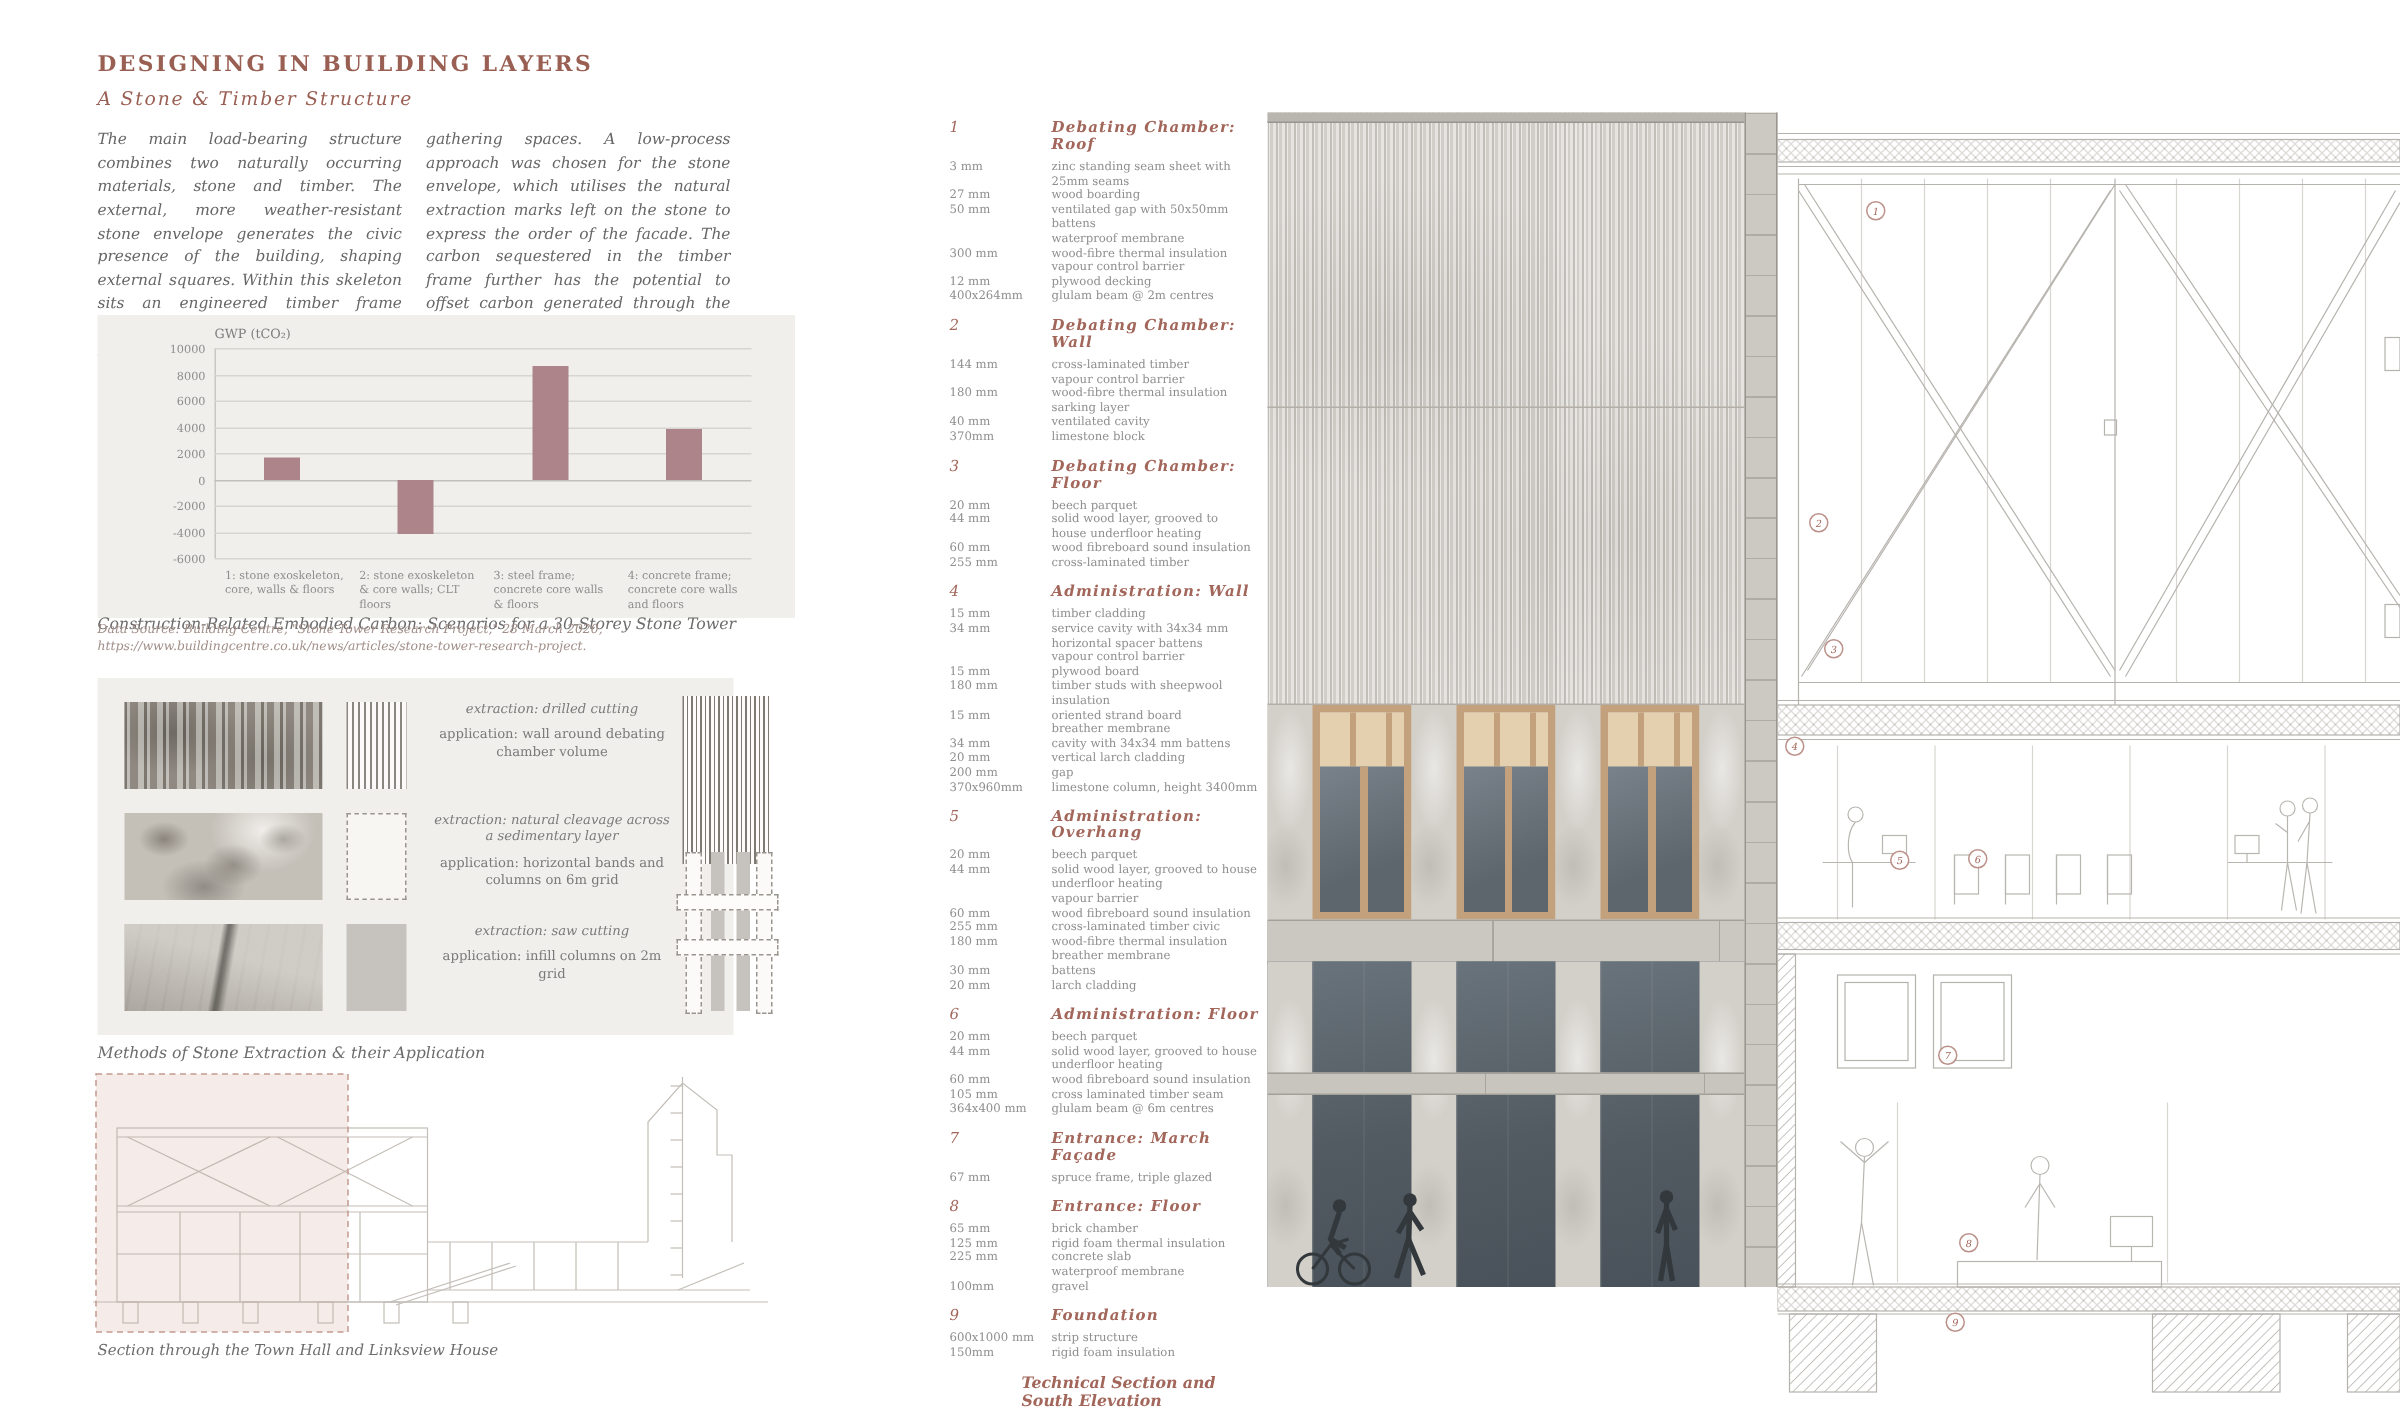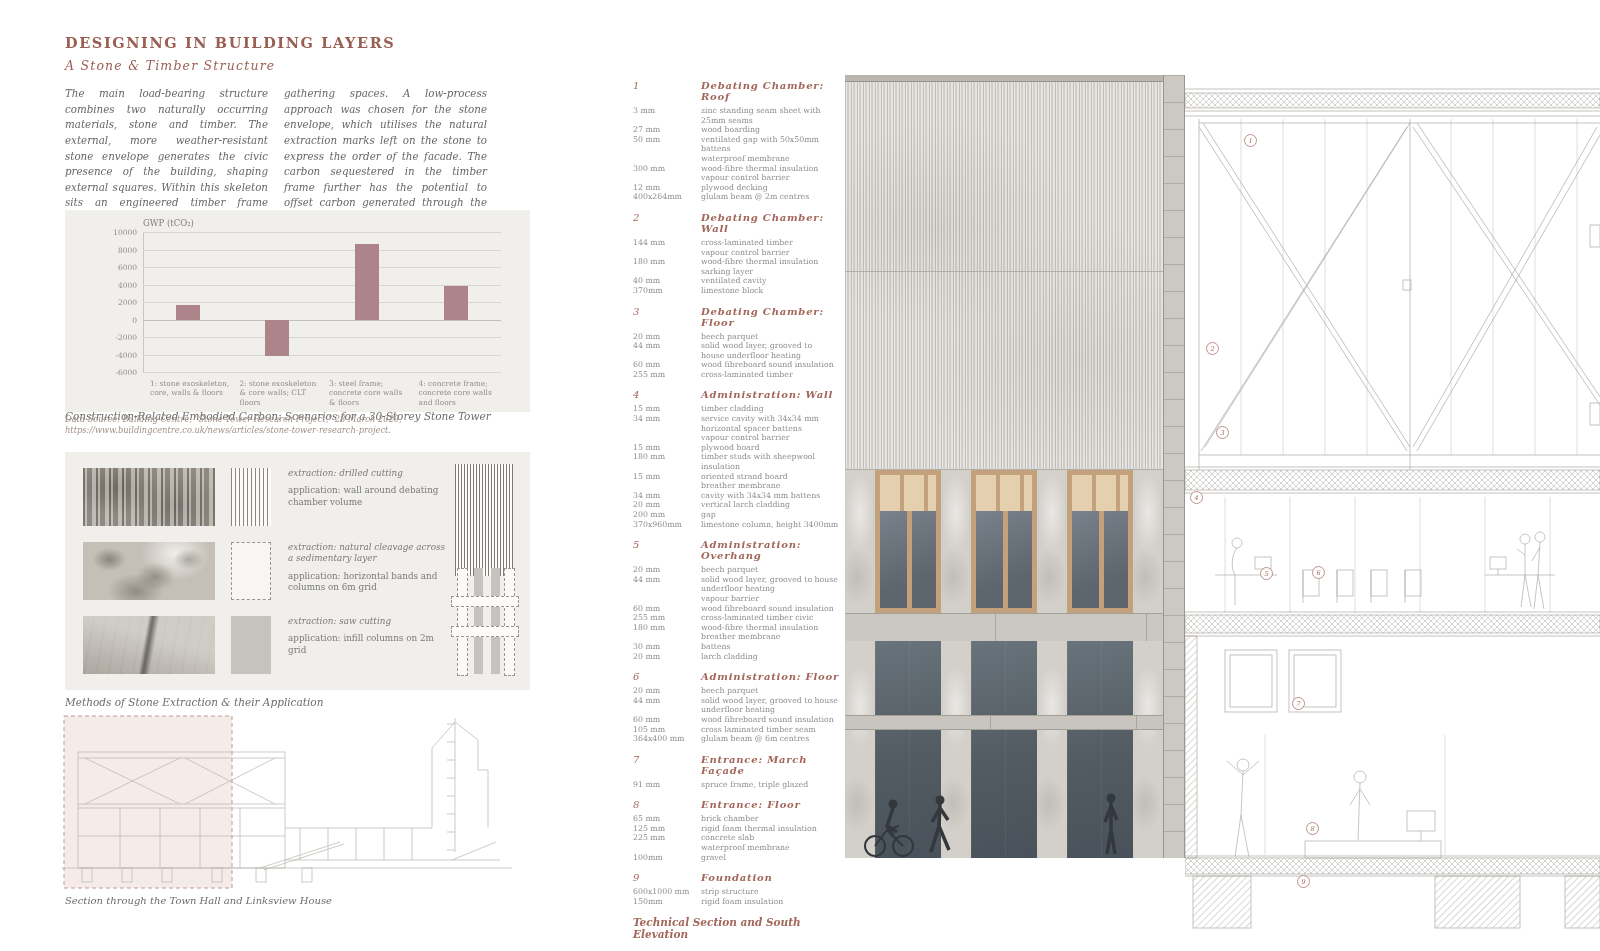--- a/index.html
+++ b/index.html
@@ -27,7 +27,7 @@
                 color:#a18e88;line-height:1.35;}
 
   
-  .methods-panel{left:65px;top:452px;width:465px;height:238px;background:#f1efec;}
+  .methods-panel{left:65px;top:452px;width:424px;height:238px;background:#f1efec;text-align:center;}
   .m-row{position:absolute;left:18px;height:60px;}
   .tex{position:absolute;width:132px;height:58px;}
   .tex1{background:

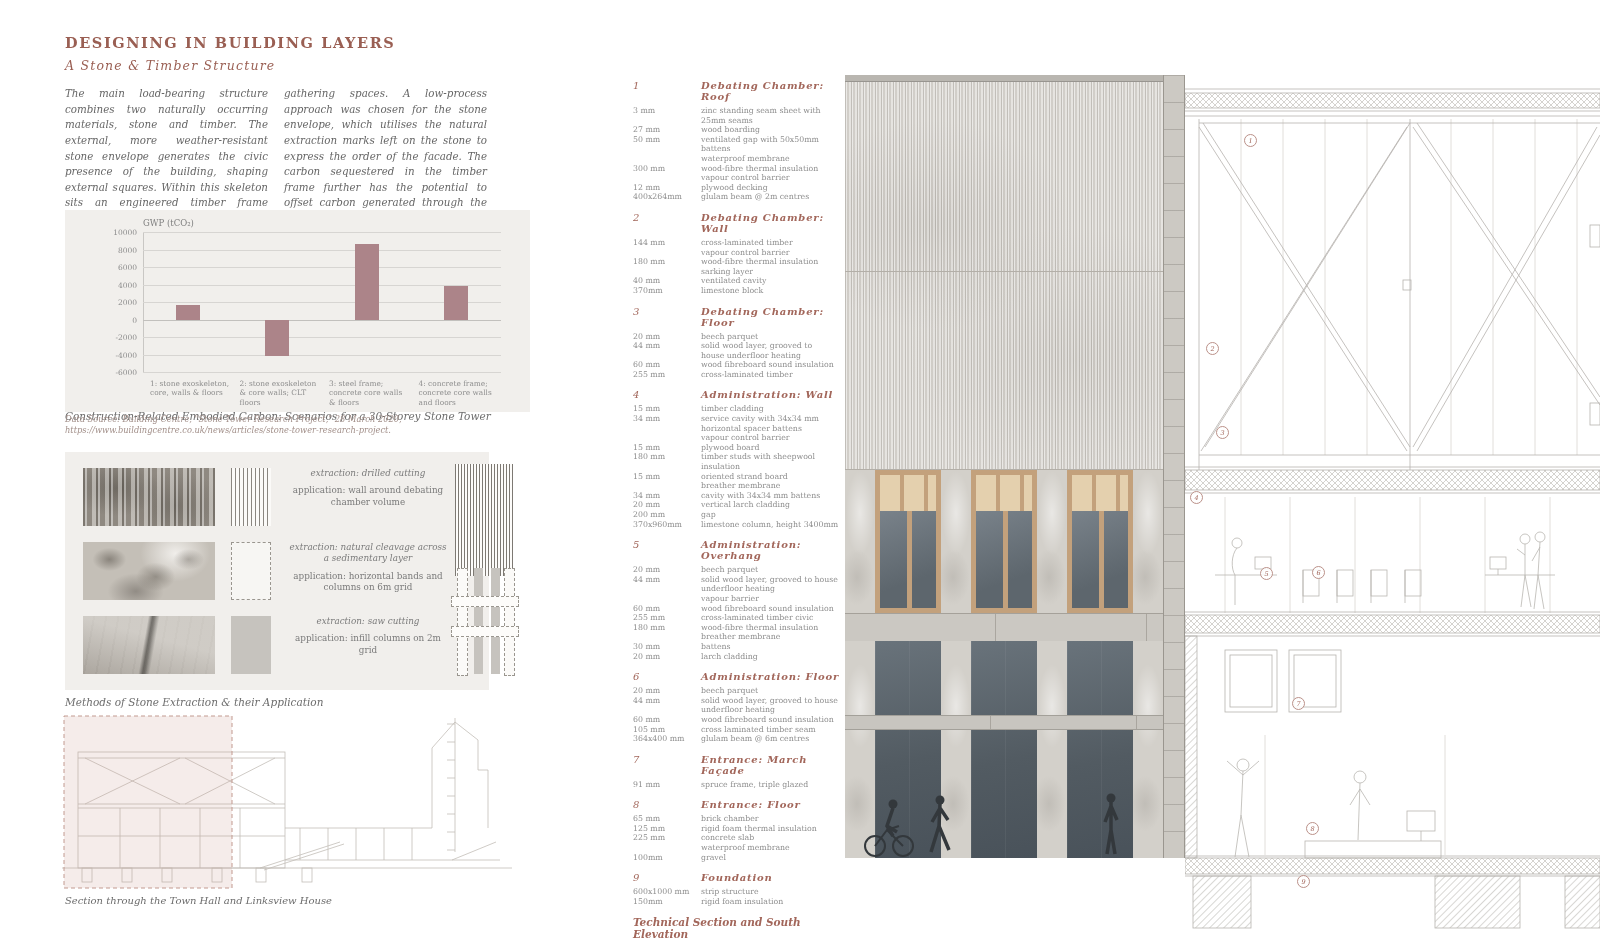--- a/index.html
+++ b/index.html
@@ -477,7 +477,7 @@
           <div class="legend-title">Entrance: March Façade</div>
         </div>
         <div class="legend-row">
-          <div>91 mm</div>
+          <div>67 mm</div>
           <div>spruce frame, triple glazed</div>
         </div>
       </div>

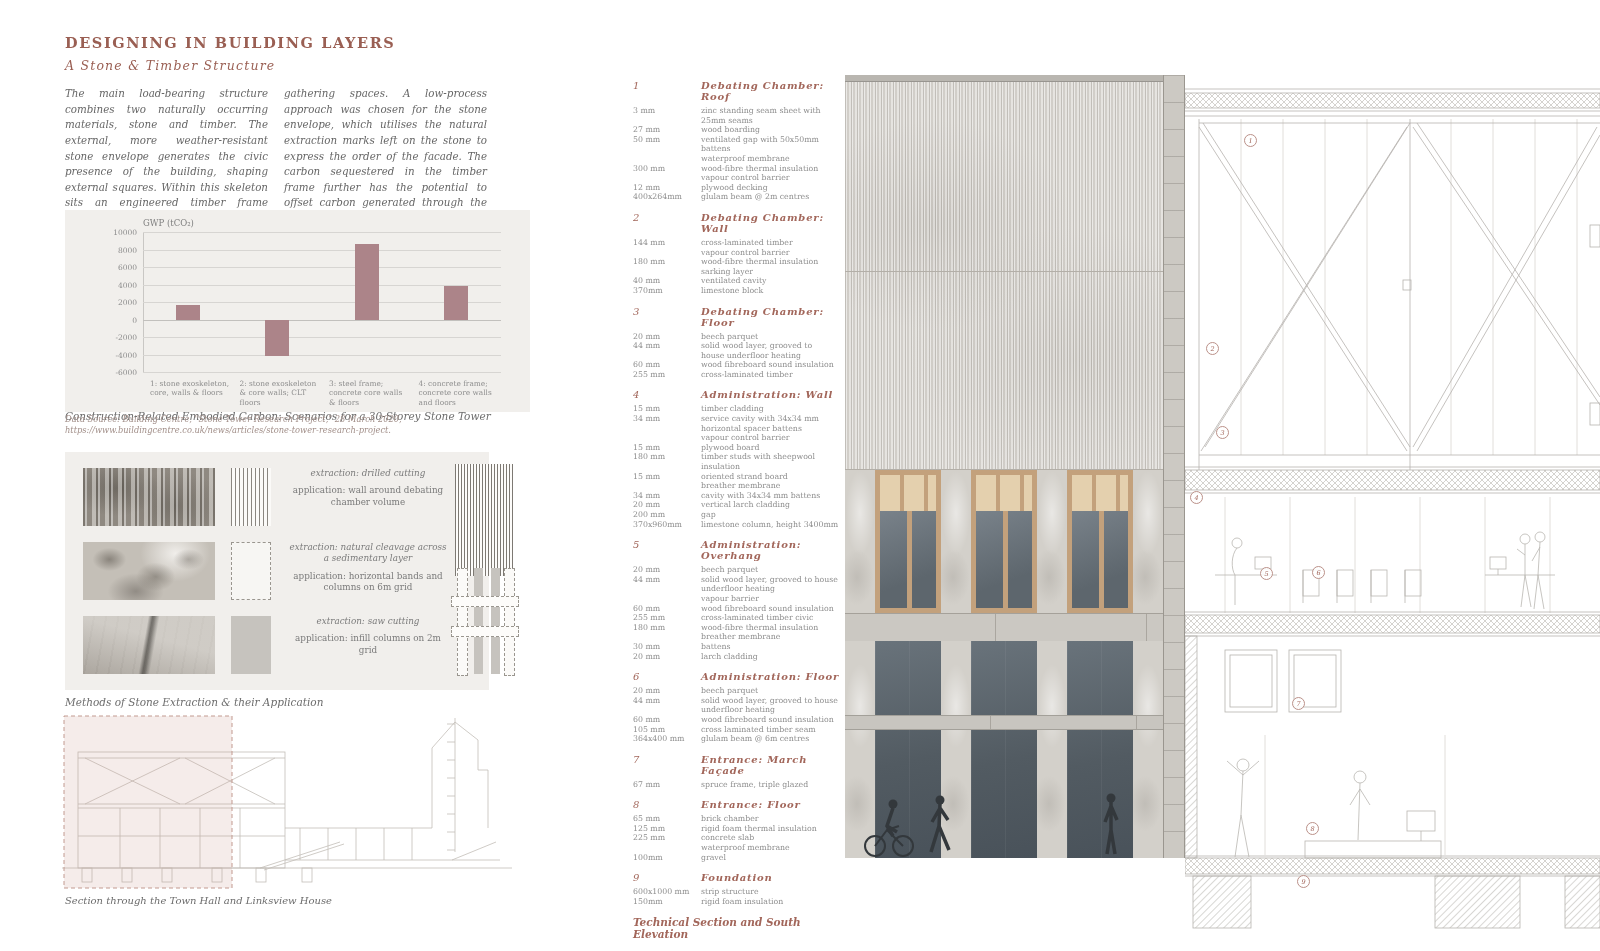--- a/index.html
+++ b/index.html
@@ -69,7 +69,7 @@
   .legend-num{font-size:10px;font-style:italic;color:#a2665a;}
   .legend-title{font-size:10px;font-style:italic;font-weight:bold;letter-spacing:.8px;color:#a2665a;}
   .legend-row{display:grid;grid-template-columns:68px 1fr;font-size:7.8px;line-height:9.6px;color:#8e8e8e;}
-  .legend-caption{font-size:10.5px;font-style:italic;font-weight:bold;color:#a2665a;margin-top:8px;}
+  .legend-caption{font-size:10.5px;font-style:italic;font-weight:bold;color:#a2665a;margin-top:8px;margin-left:48px;}
 
   
   .facade{left:845px;top:75px;width:318px;height:855px;}

